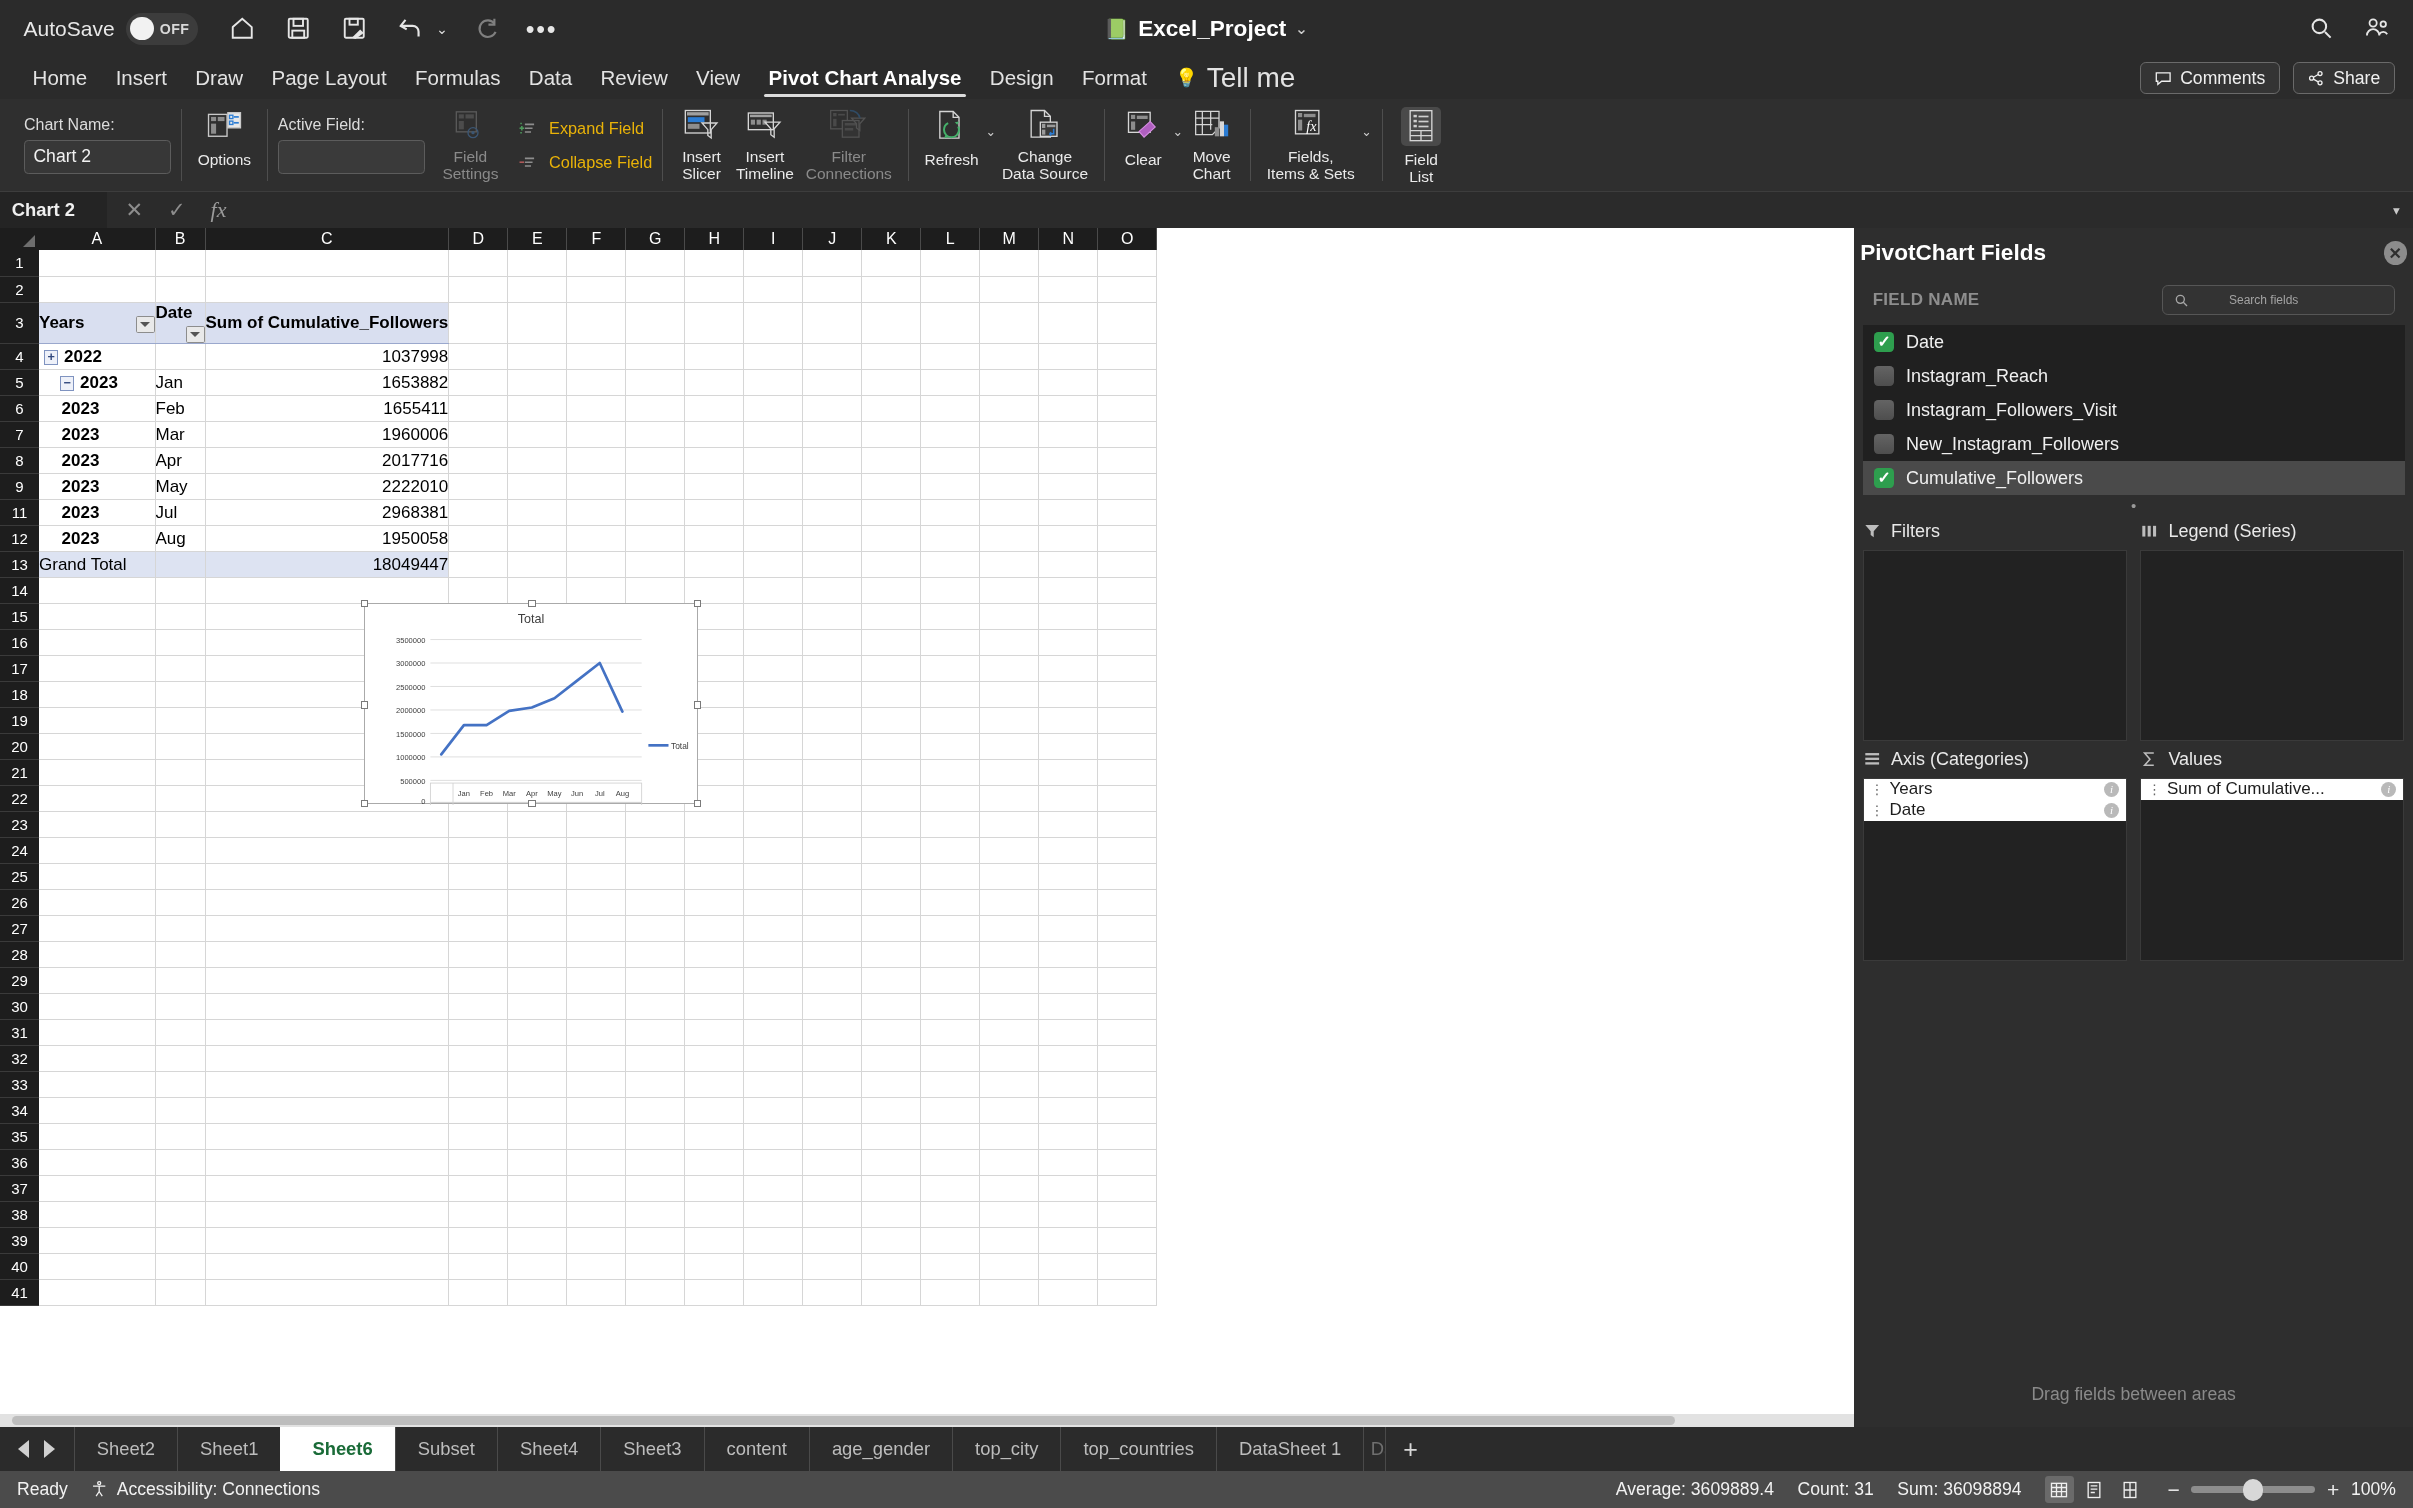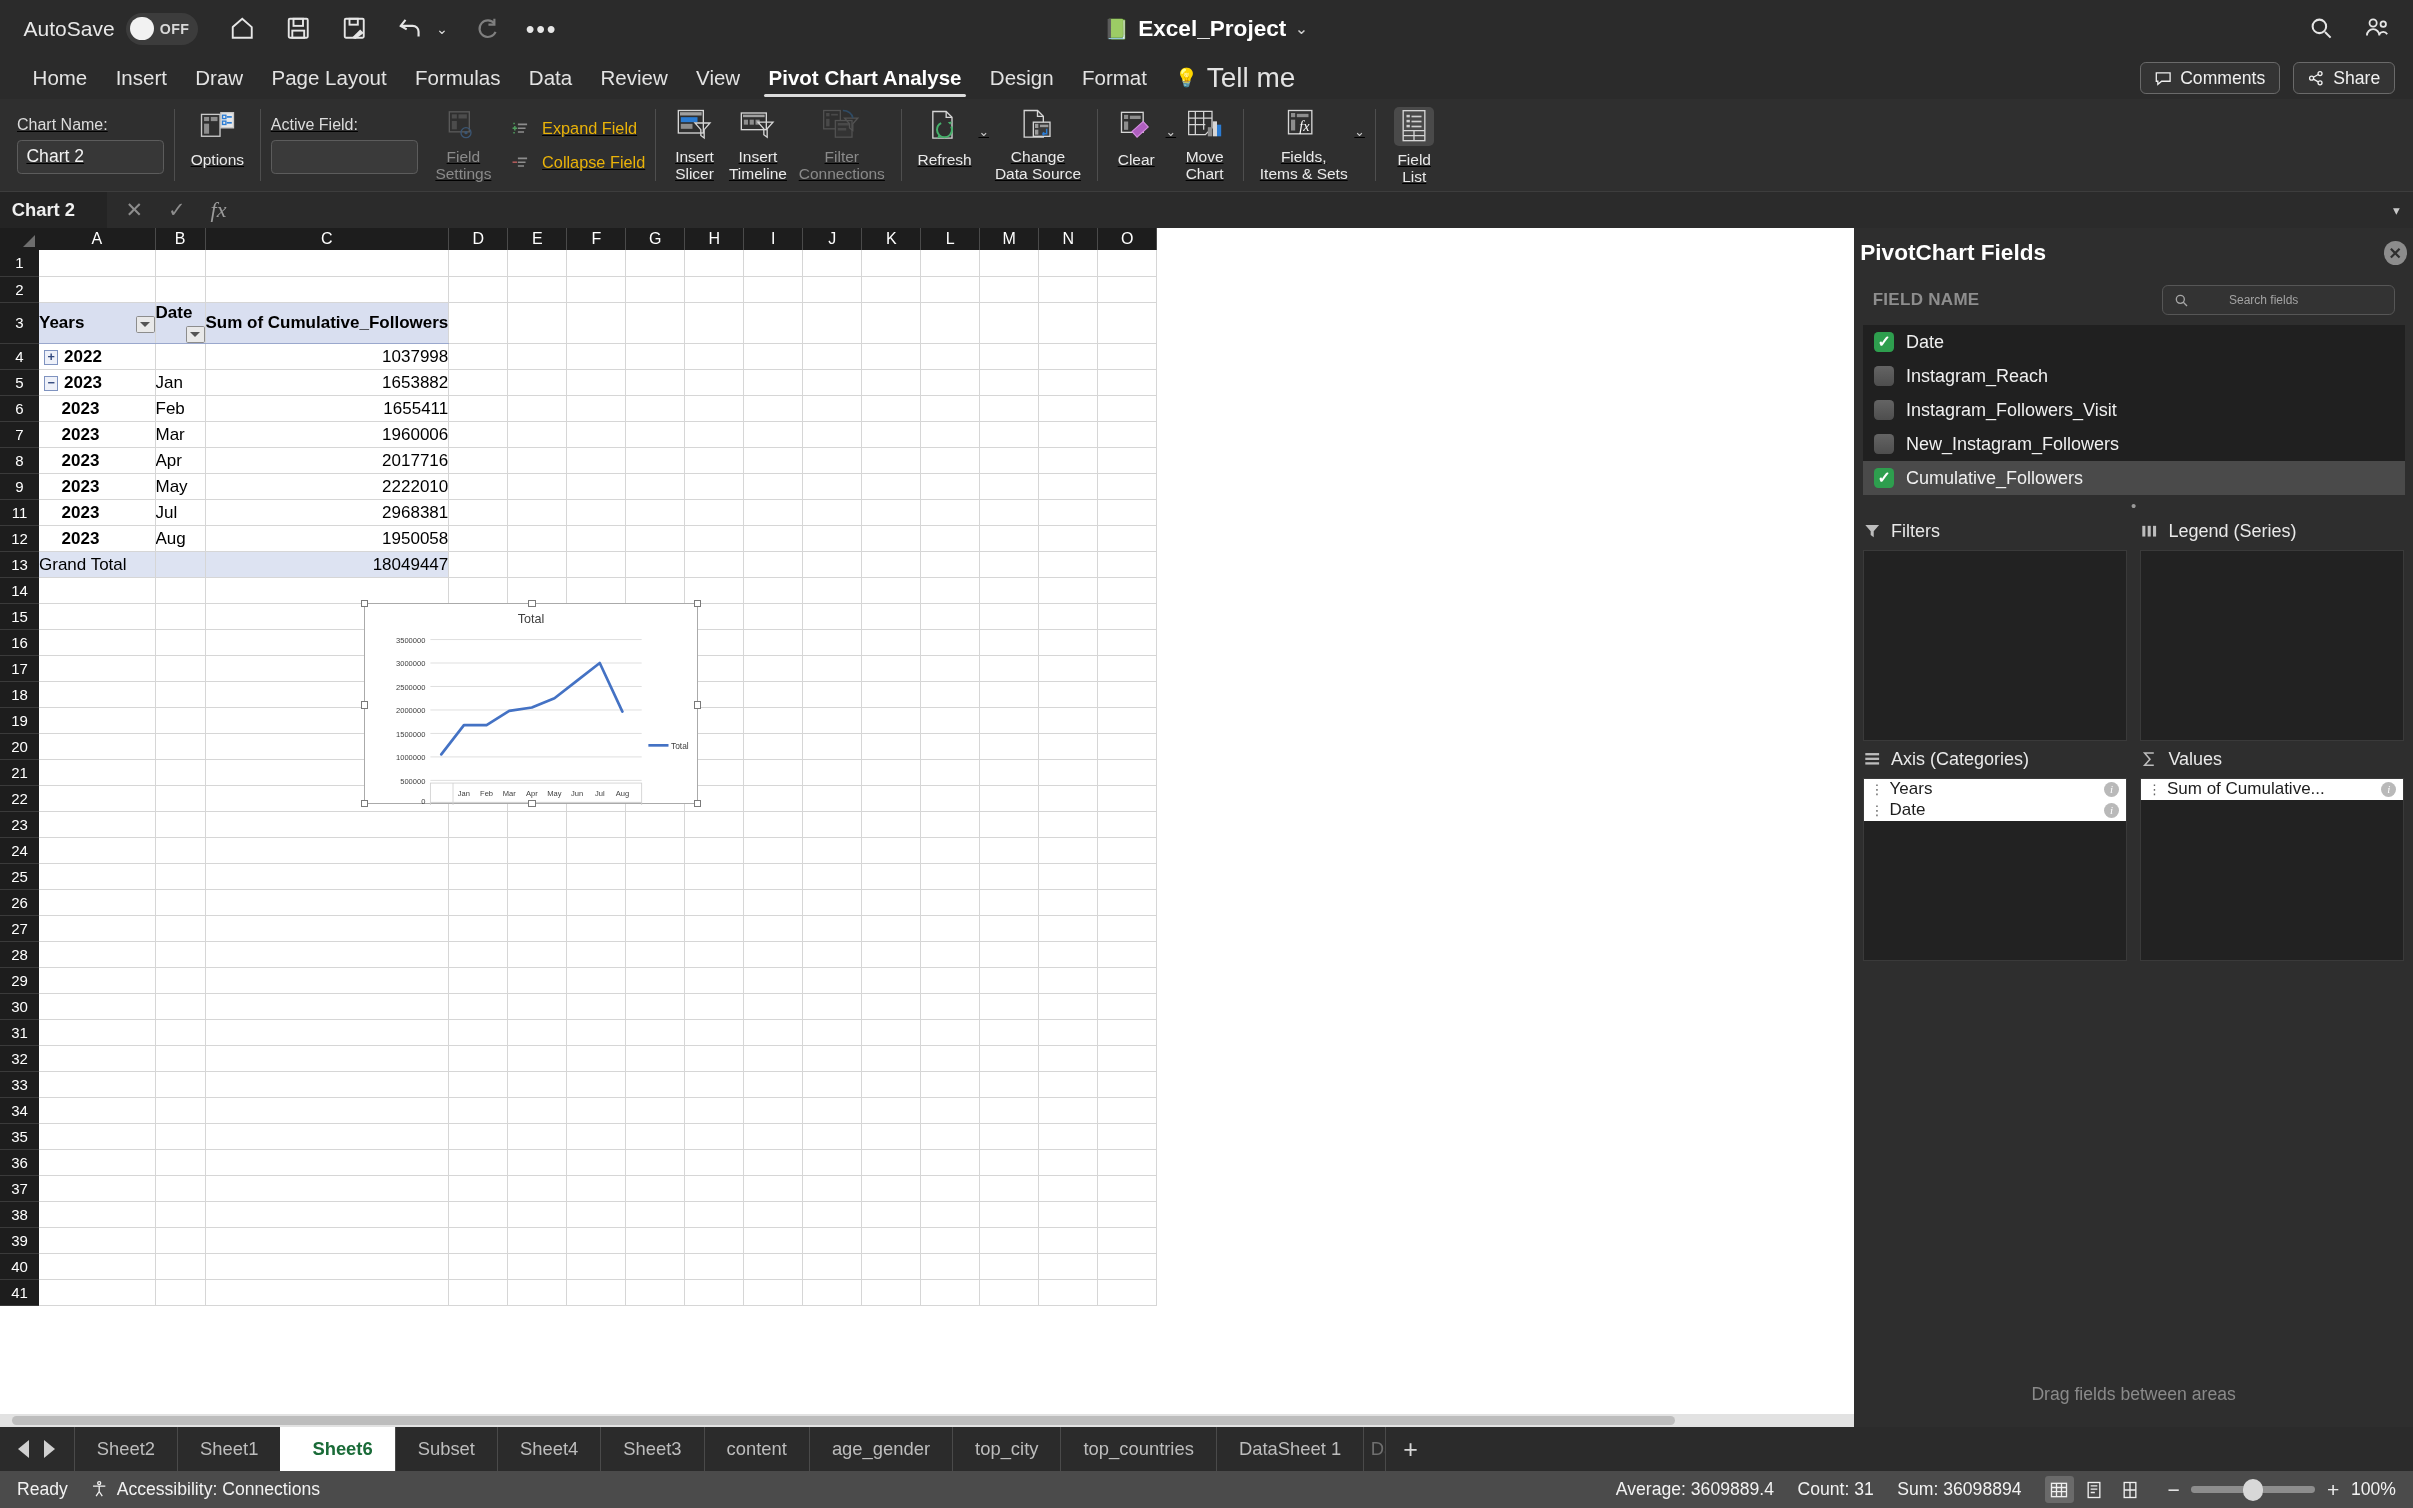--- a/index.html
+++ b/index.html
@@ -69,7 +69,7 @@
   
   .ribbon {
     height: 92px; background: #2f2f2f; display: flex; align-items: stretch;
-    flex: 0 0 92px; padding: 0 7px; text-decoration: underline;
+    flex: 0 0 92px; padding: 0 14px;
   }
   .rgroup { display: flex; align-items: center; padding: 0 10px; position: relative; }
   .rsep { width: 0.8px; background: #4e4e4e; margin: 10px 0; align-self: stretch; }

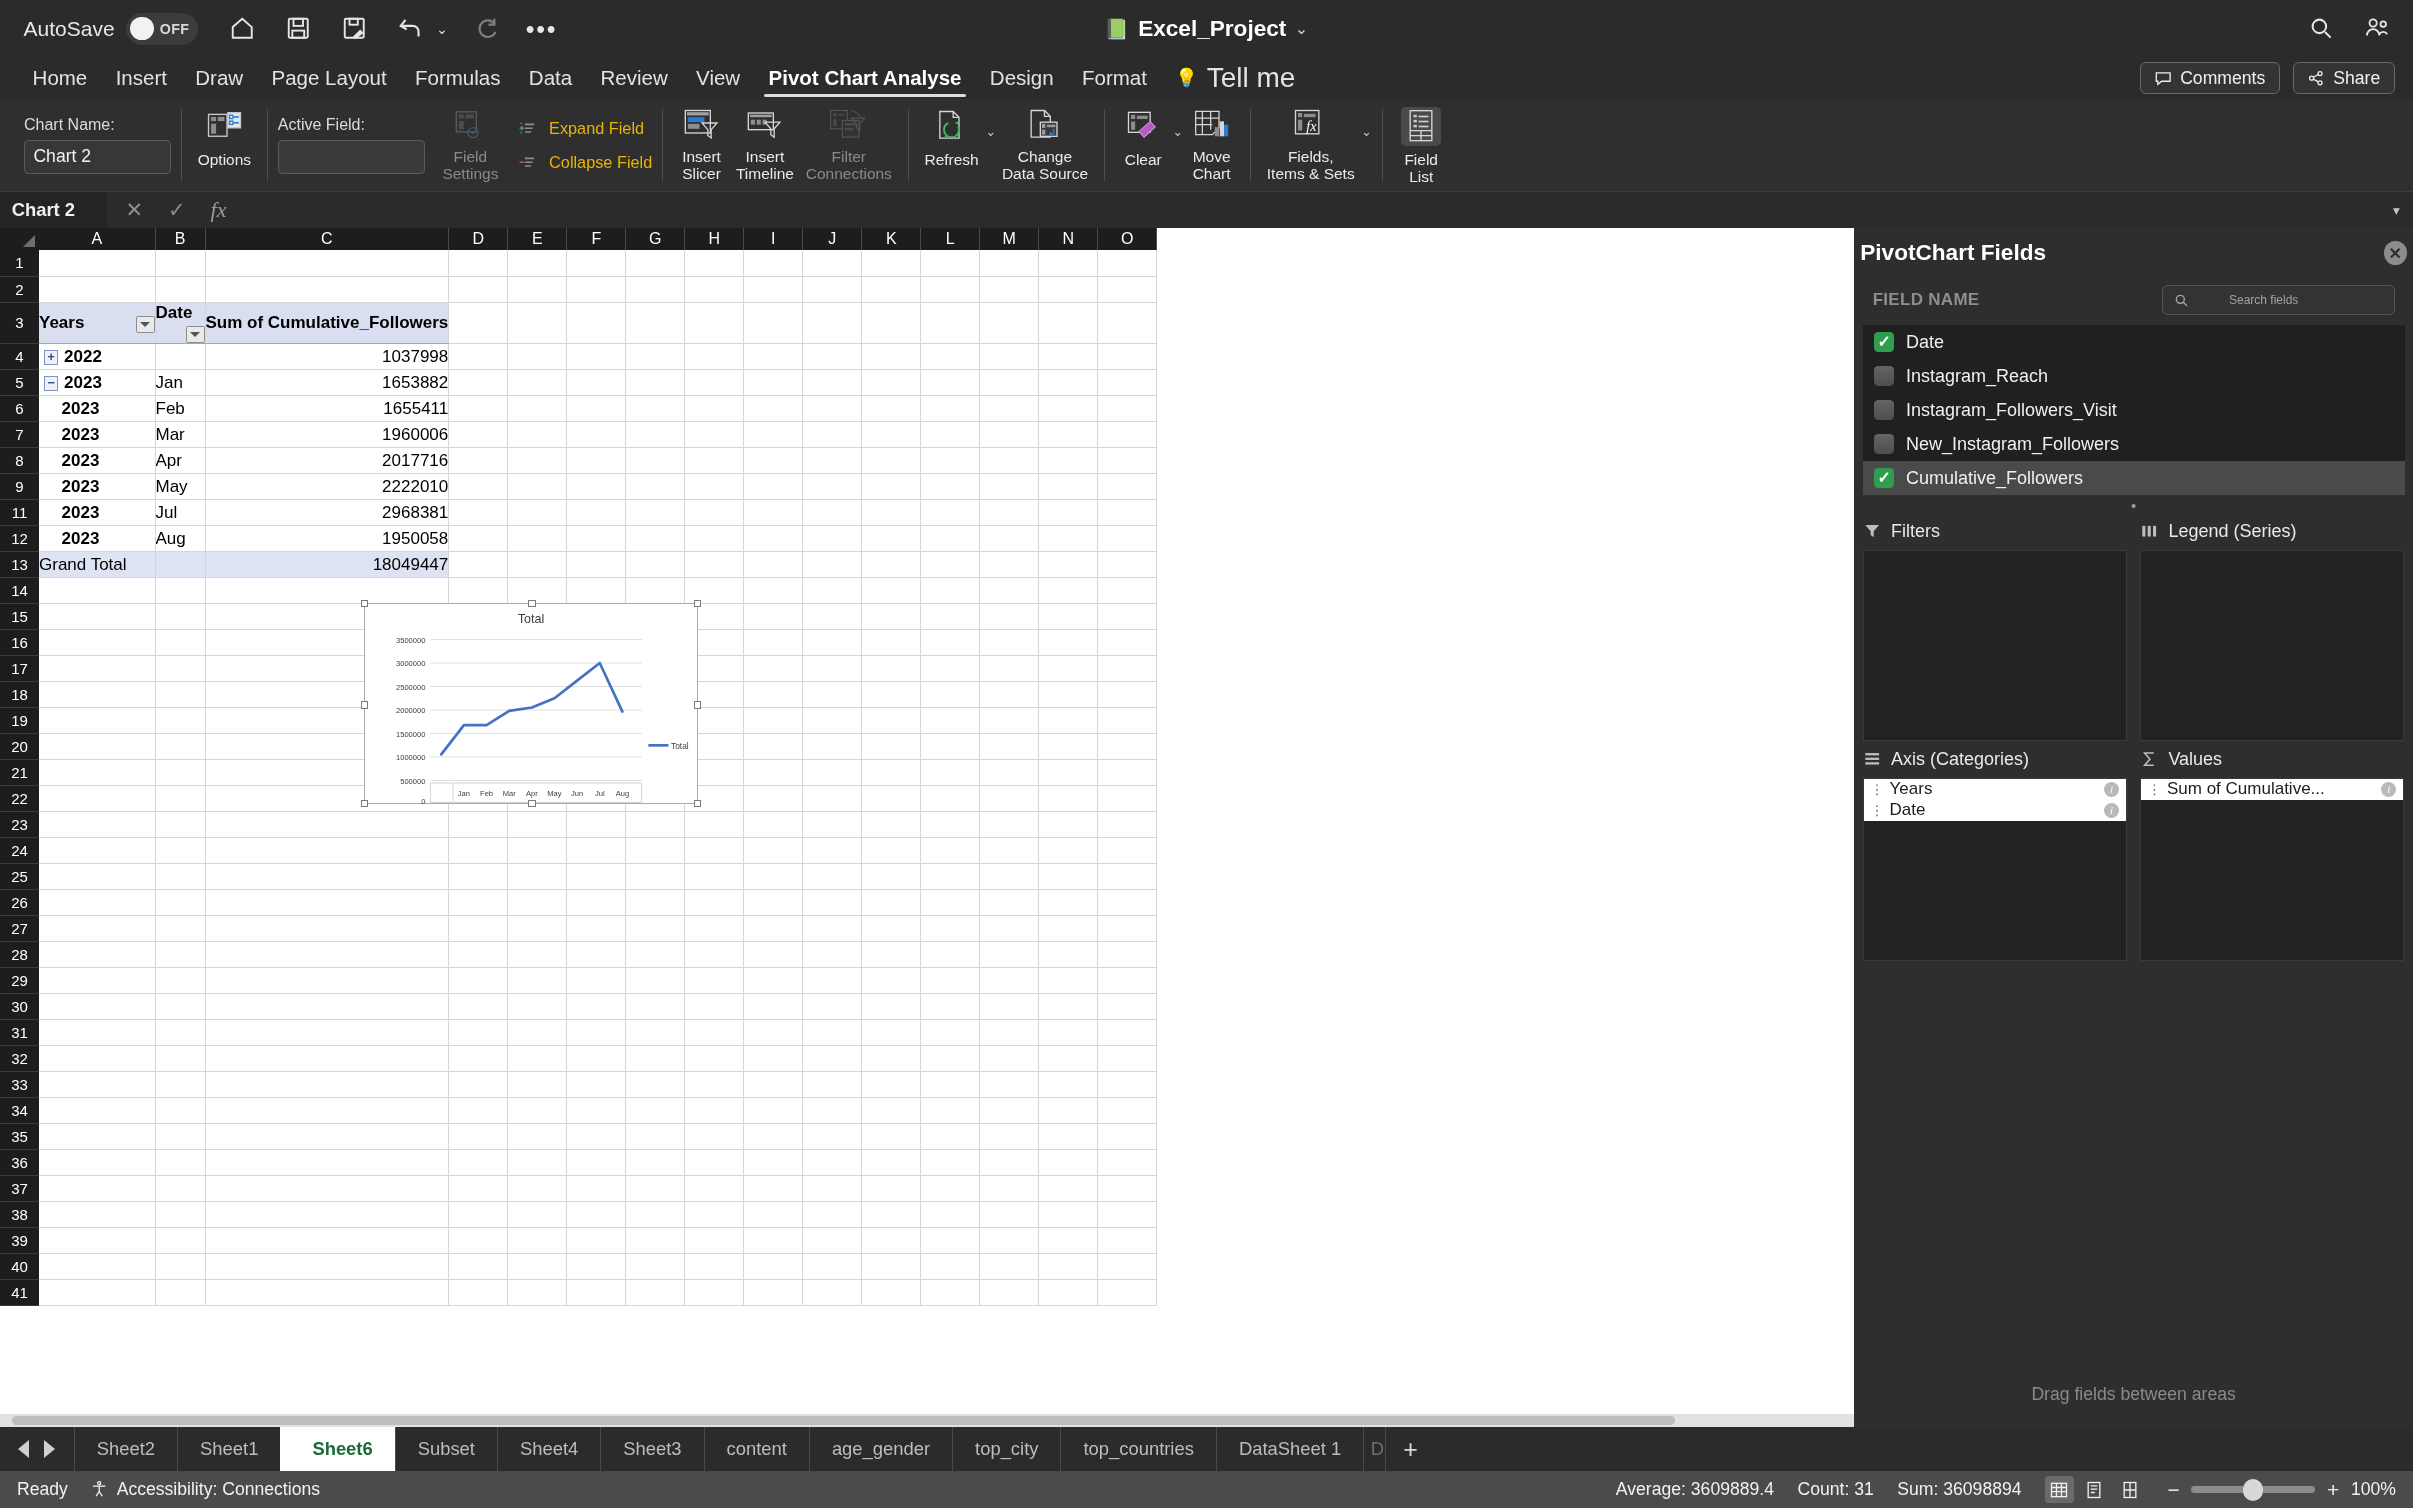--- a/index.html
+++ b/index.html
@@ -681,7 +681,7 @@
             </tr>
             <tr>
               <th class="rowhdr">5</th>
-              <td class="cell bold" style="padding-left:5px"><span class="expand">−</span>2023</td>
+              <td class="cell bold" style="padding-left:21px"><span class="expand">−</span>2023</td>
               <td class="cell">Jan</td>
               <td class="cell num">1653882</td>
               <td class="cell"></td>

